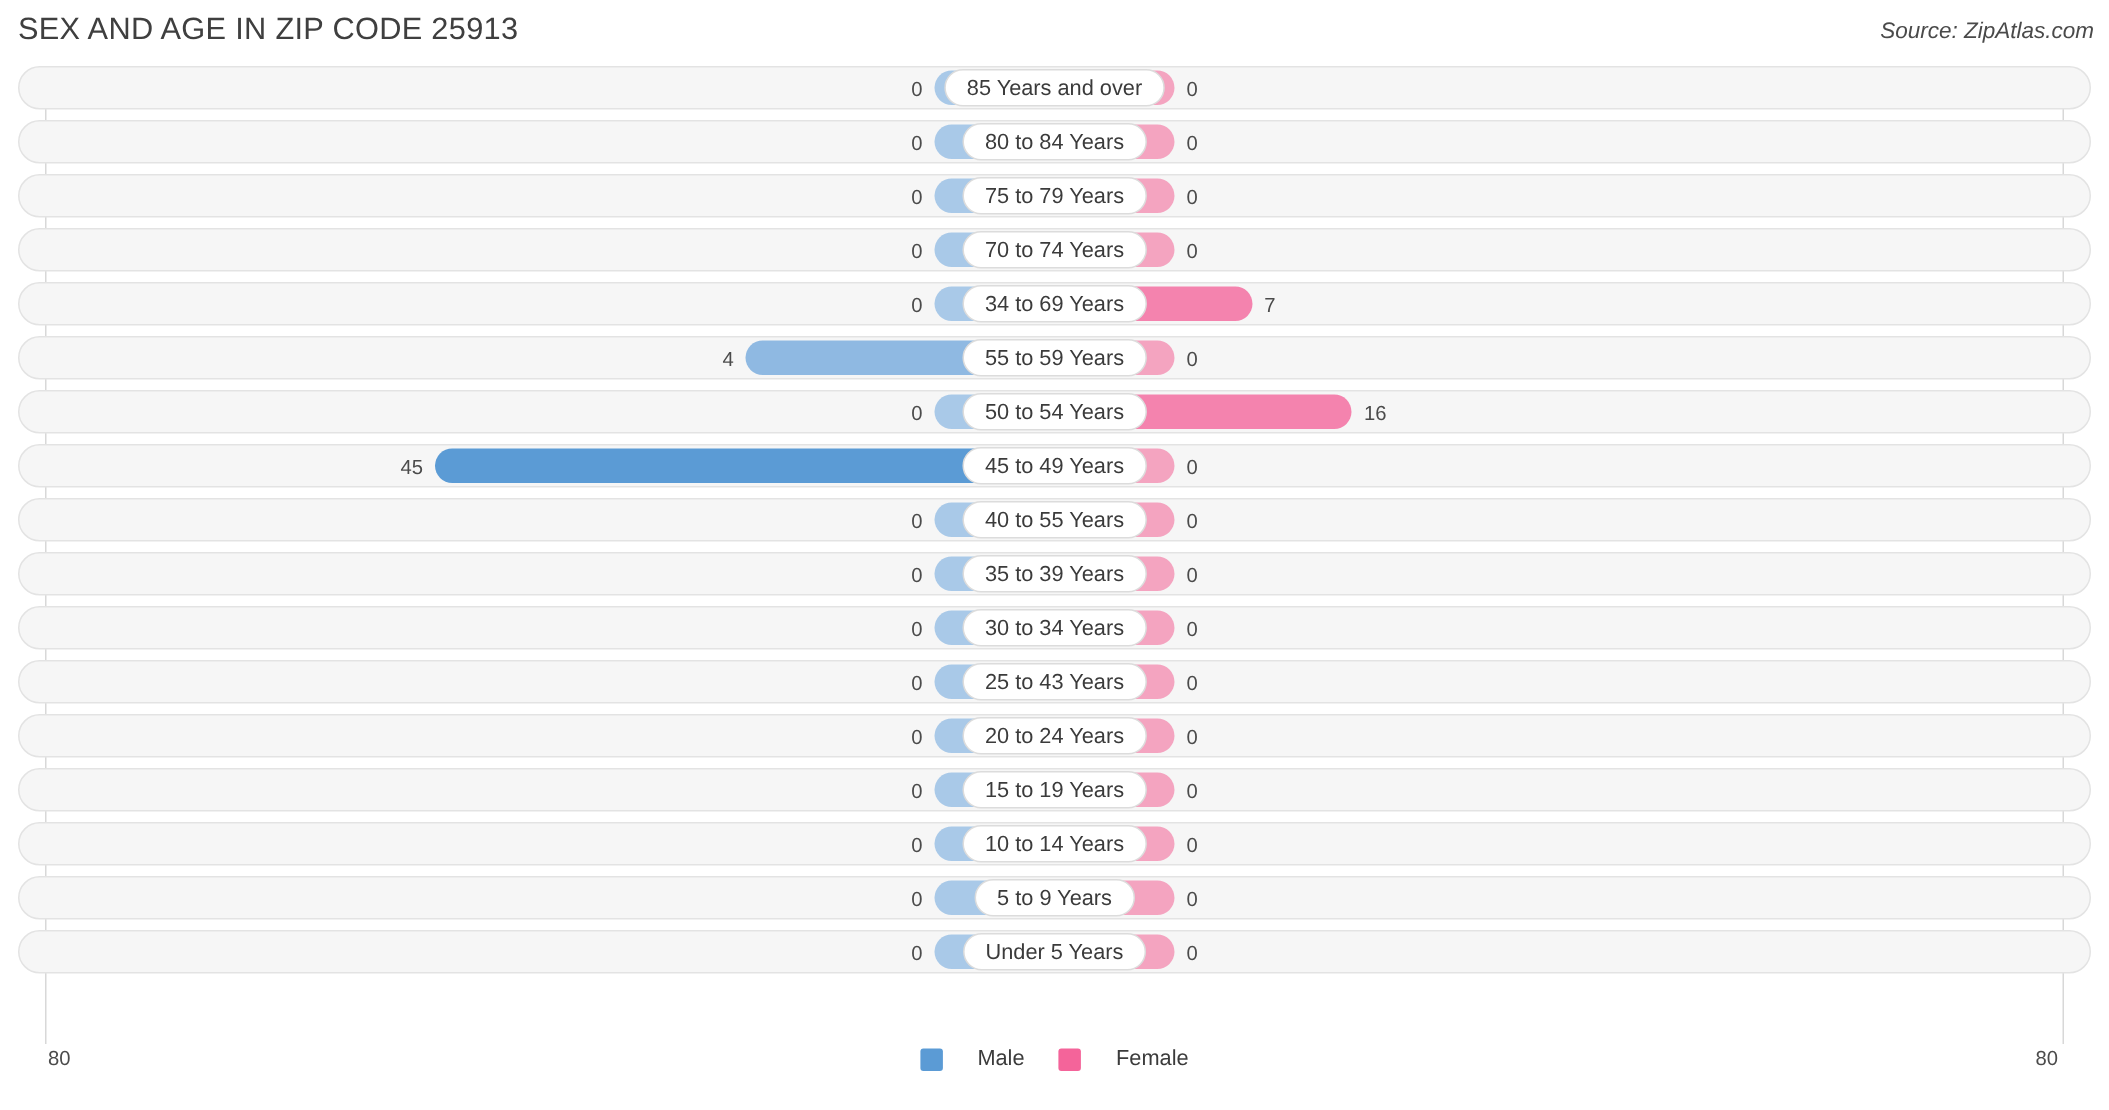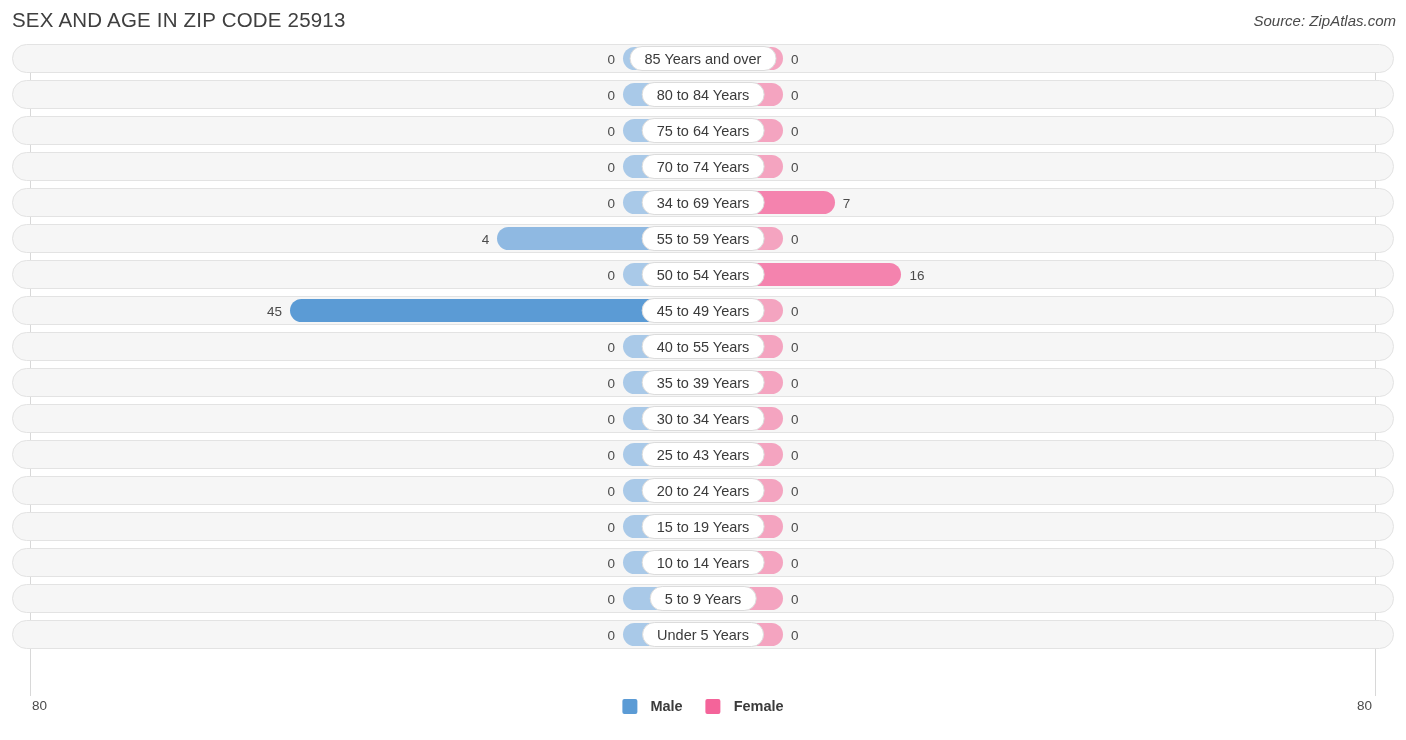--- a/index.html
+++ b/index.html
@@ -199,7 +199,7 @@
         <div class="bar bar-female" style="width: 80px; background: rgb(244, 164, 192);"></div>
         <div class="val val-male" style="right: calc(50% + 88px); width: 40px;">0</div>
         <div class="val val-female" style="left: calc(50% + 88px); width: 40px;">0</div>
-        <div class="pill">75 to 64 Years</div>
+        <div class="pill">75 to 79 Years</div>
       </div>
       <div class="row">
         <div class="bar bar-male" style="width: 80px; background: rgb(169, 201, 232);"></div>

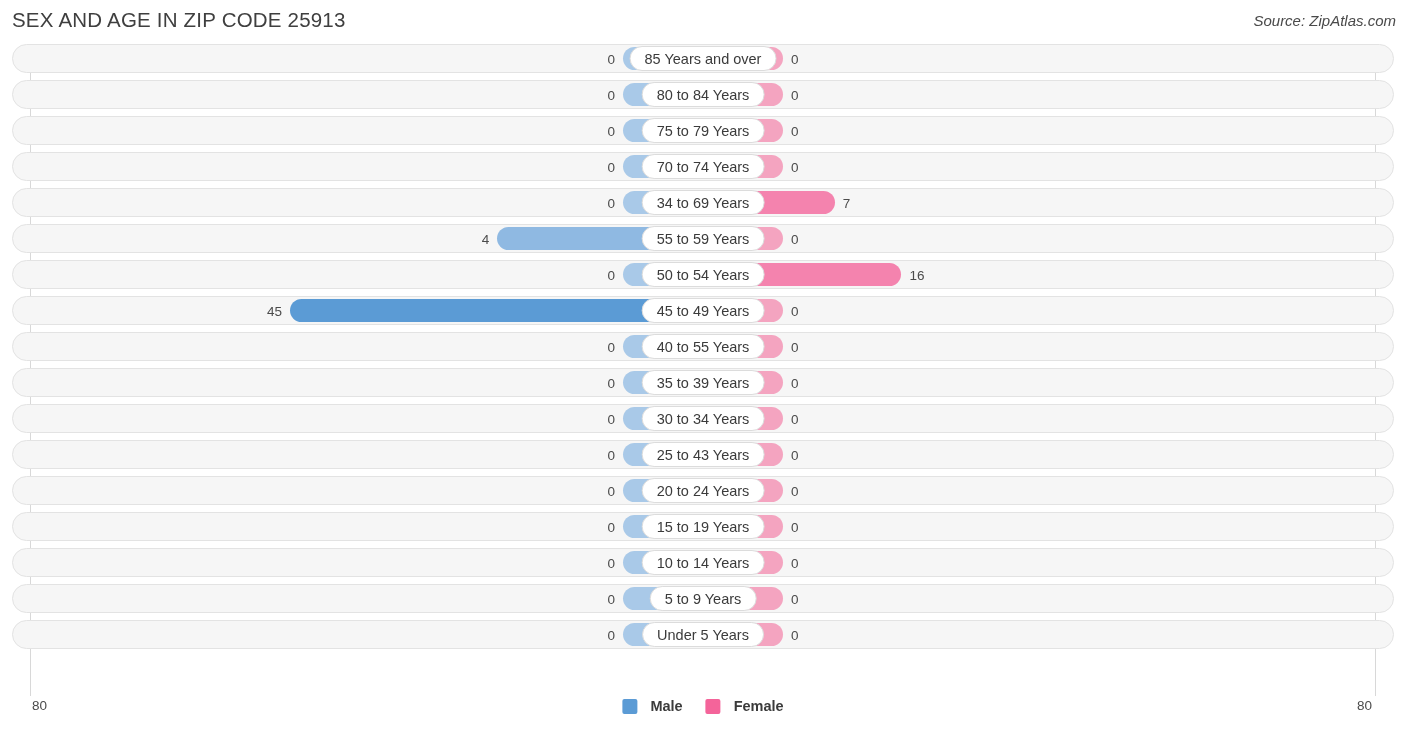--- a/index.html
+++ b/index.html
@@ -153,8 +153,7 @@
   .legend-item {
     display: flex;
     align-items: center;
-    gap: 13px;
-    font-weight: bold;
+    gap: 23px;
   }
   .legend-item + .legend-item { margin-left: 14px; }
   .swatch {

